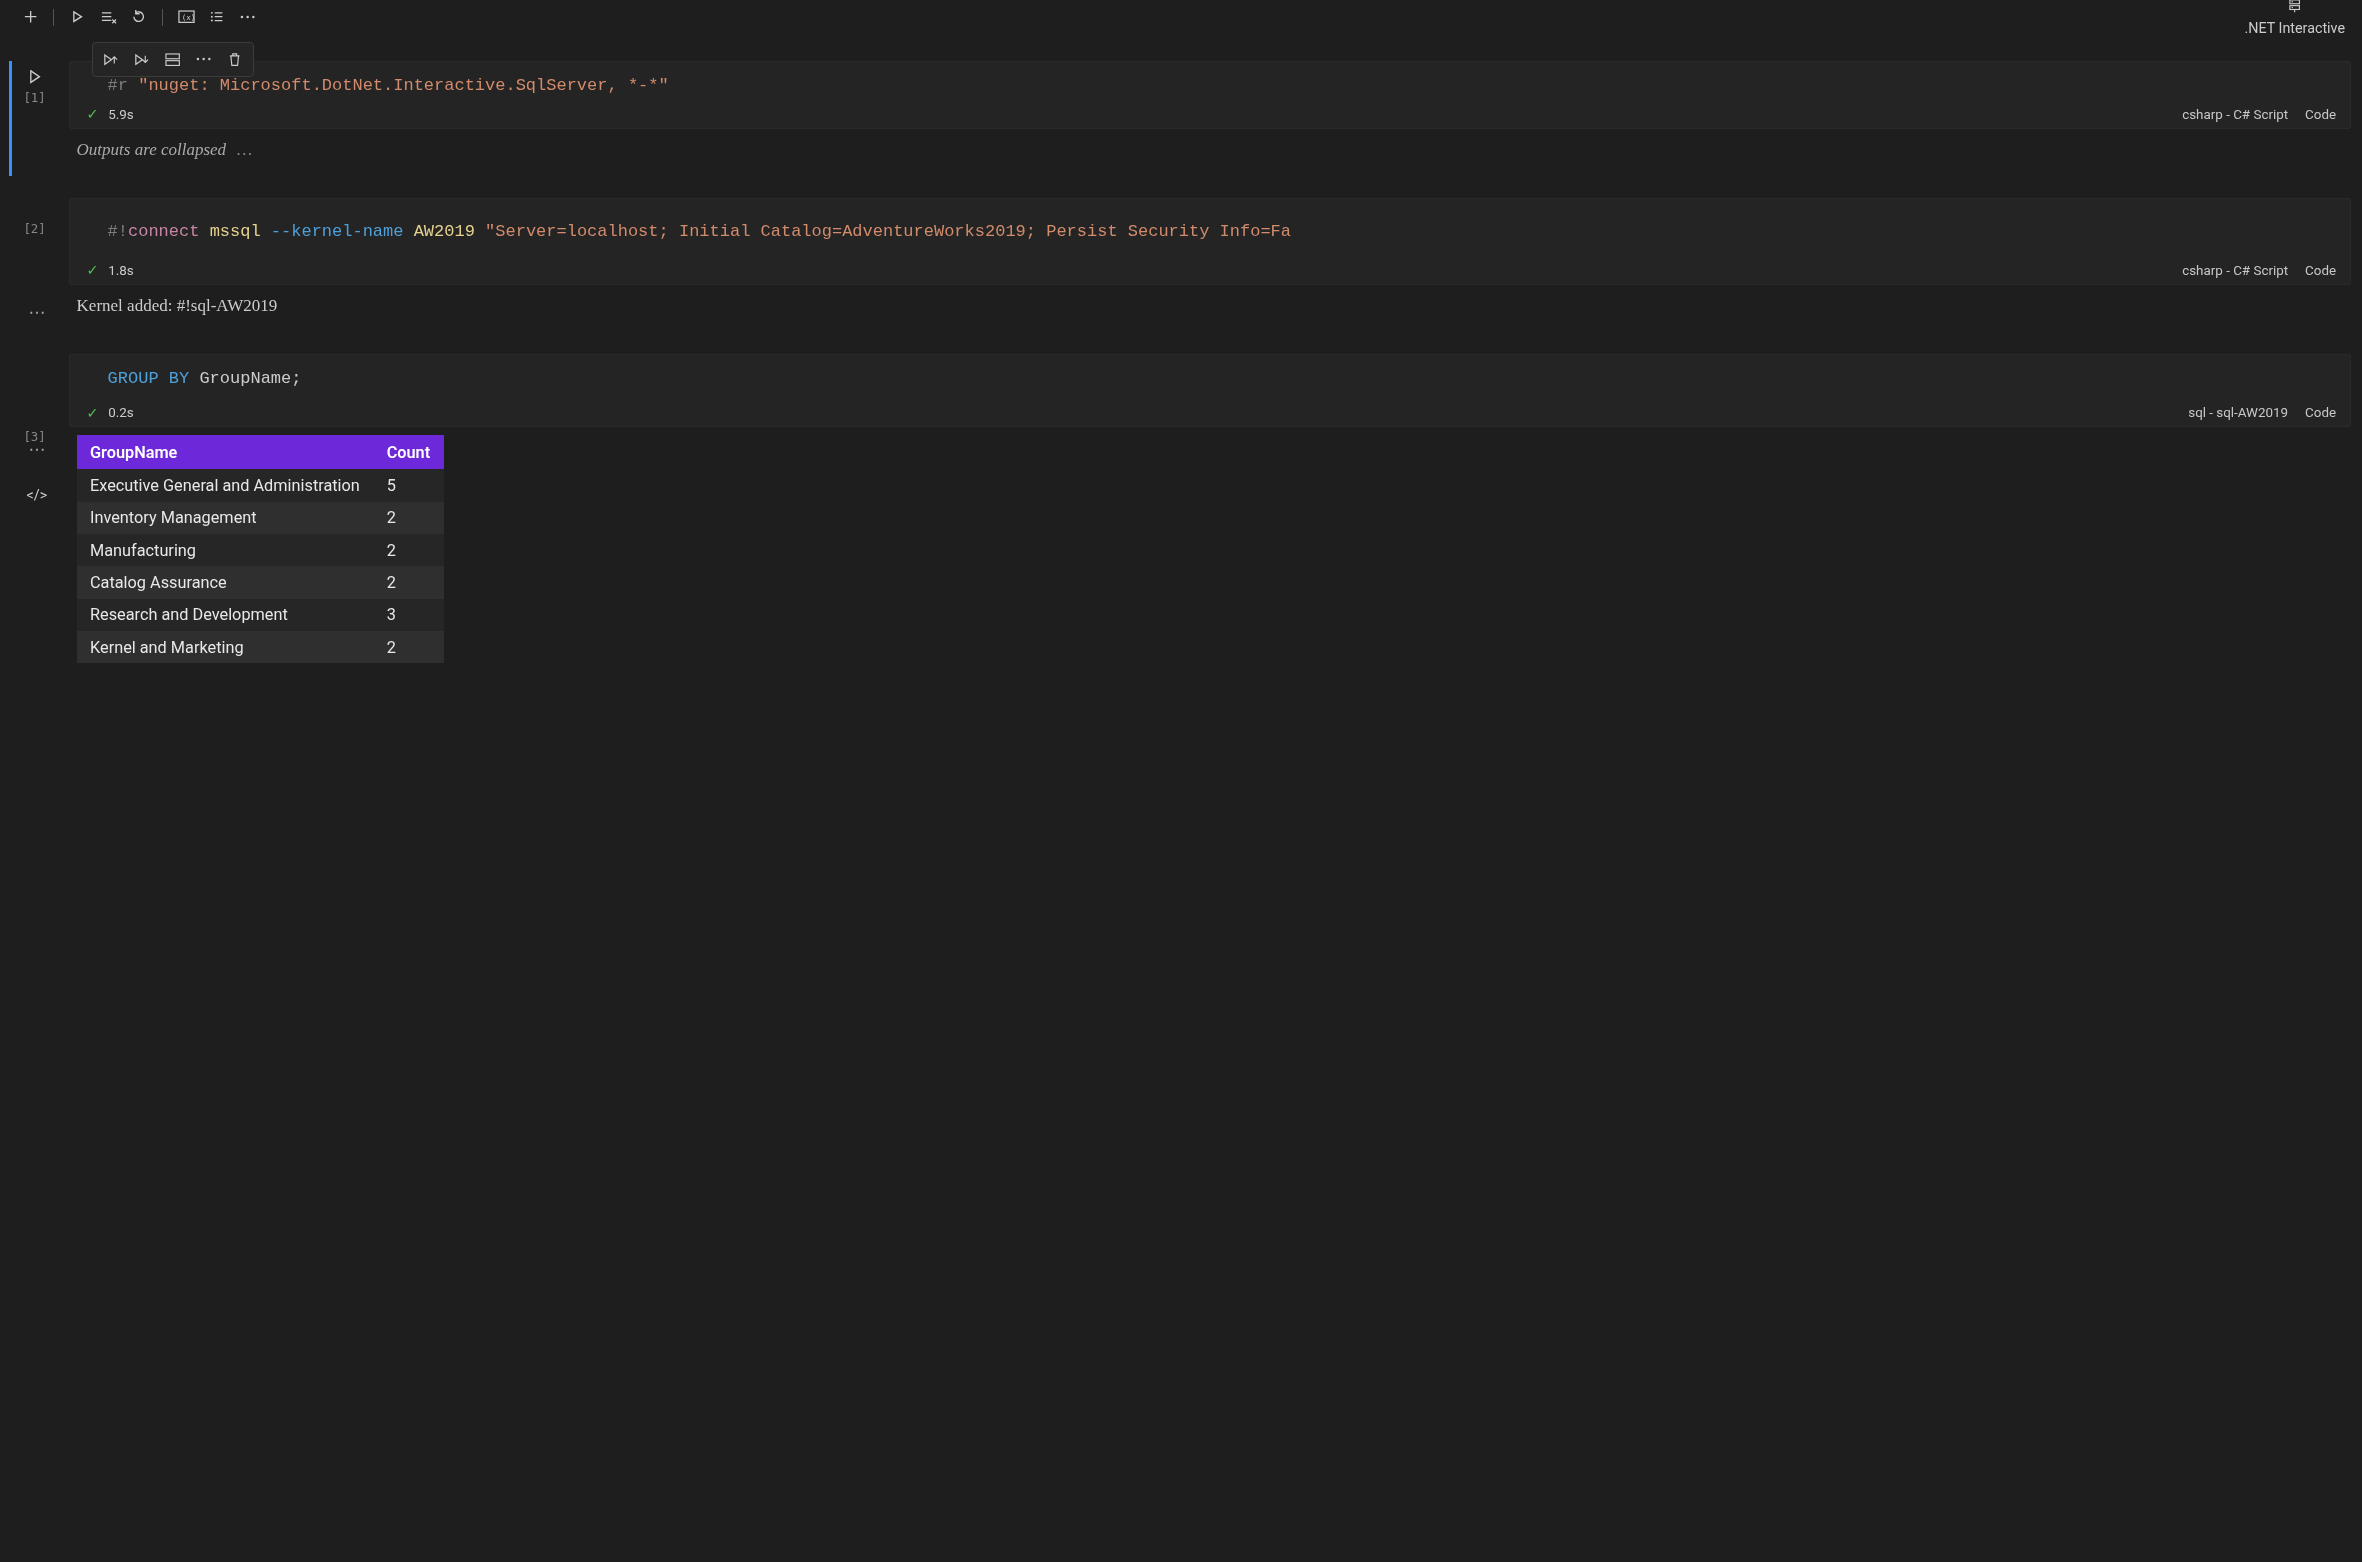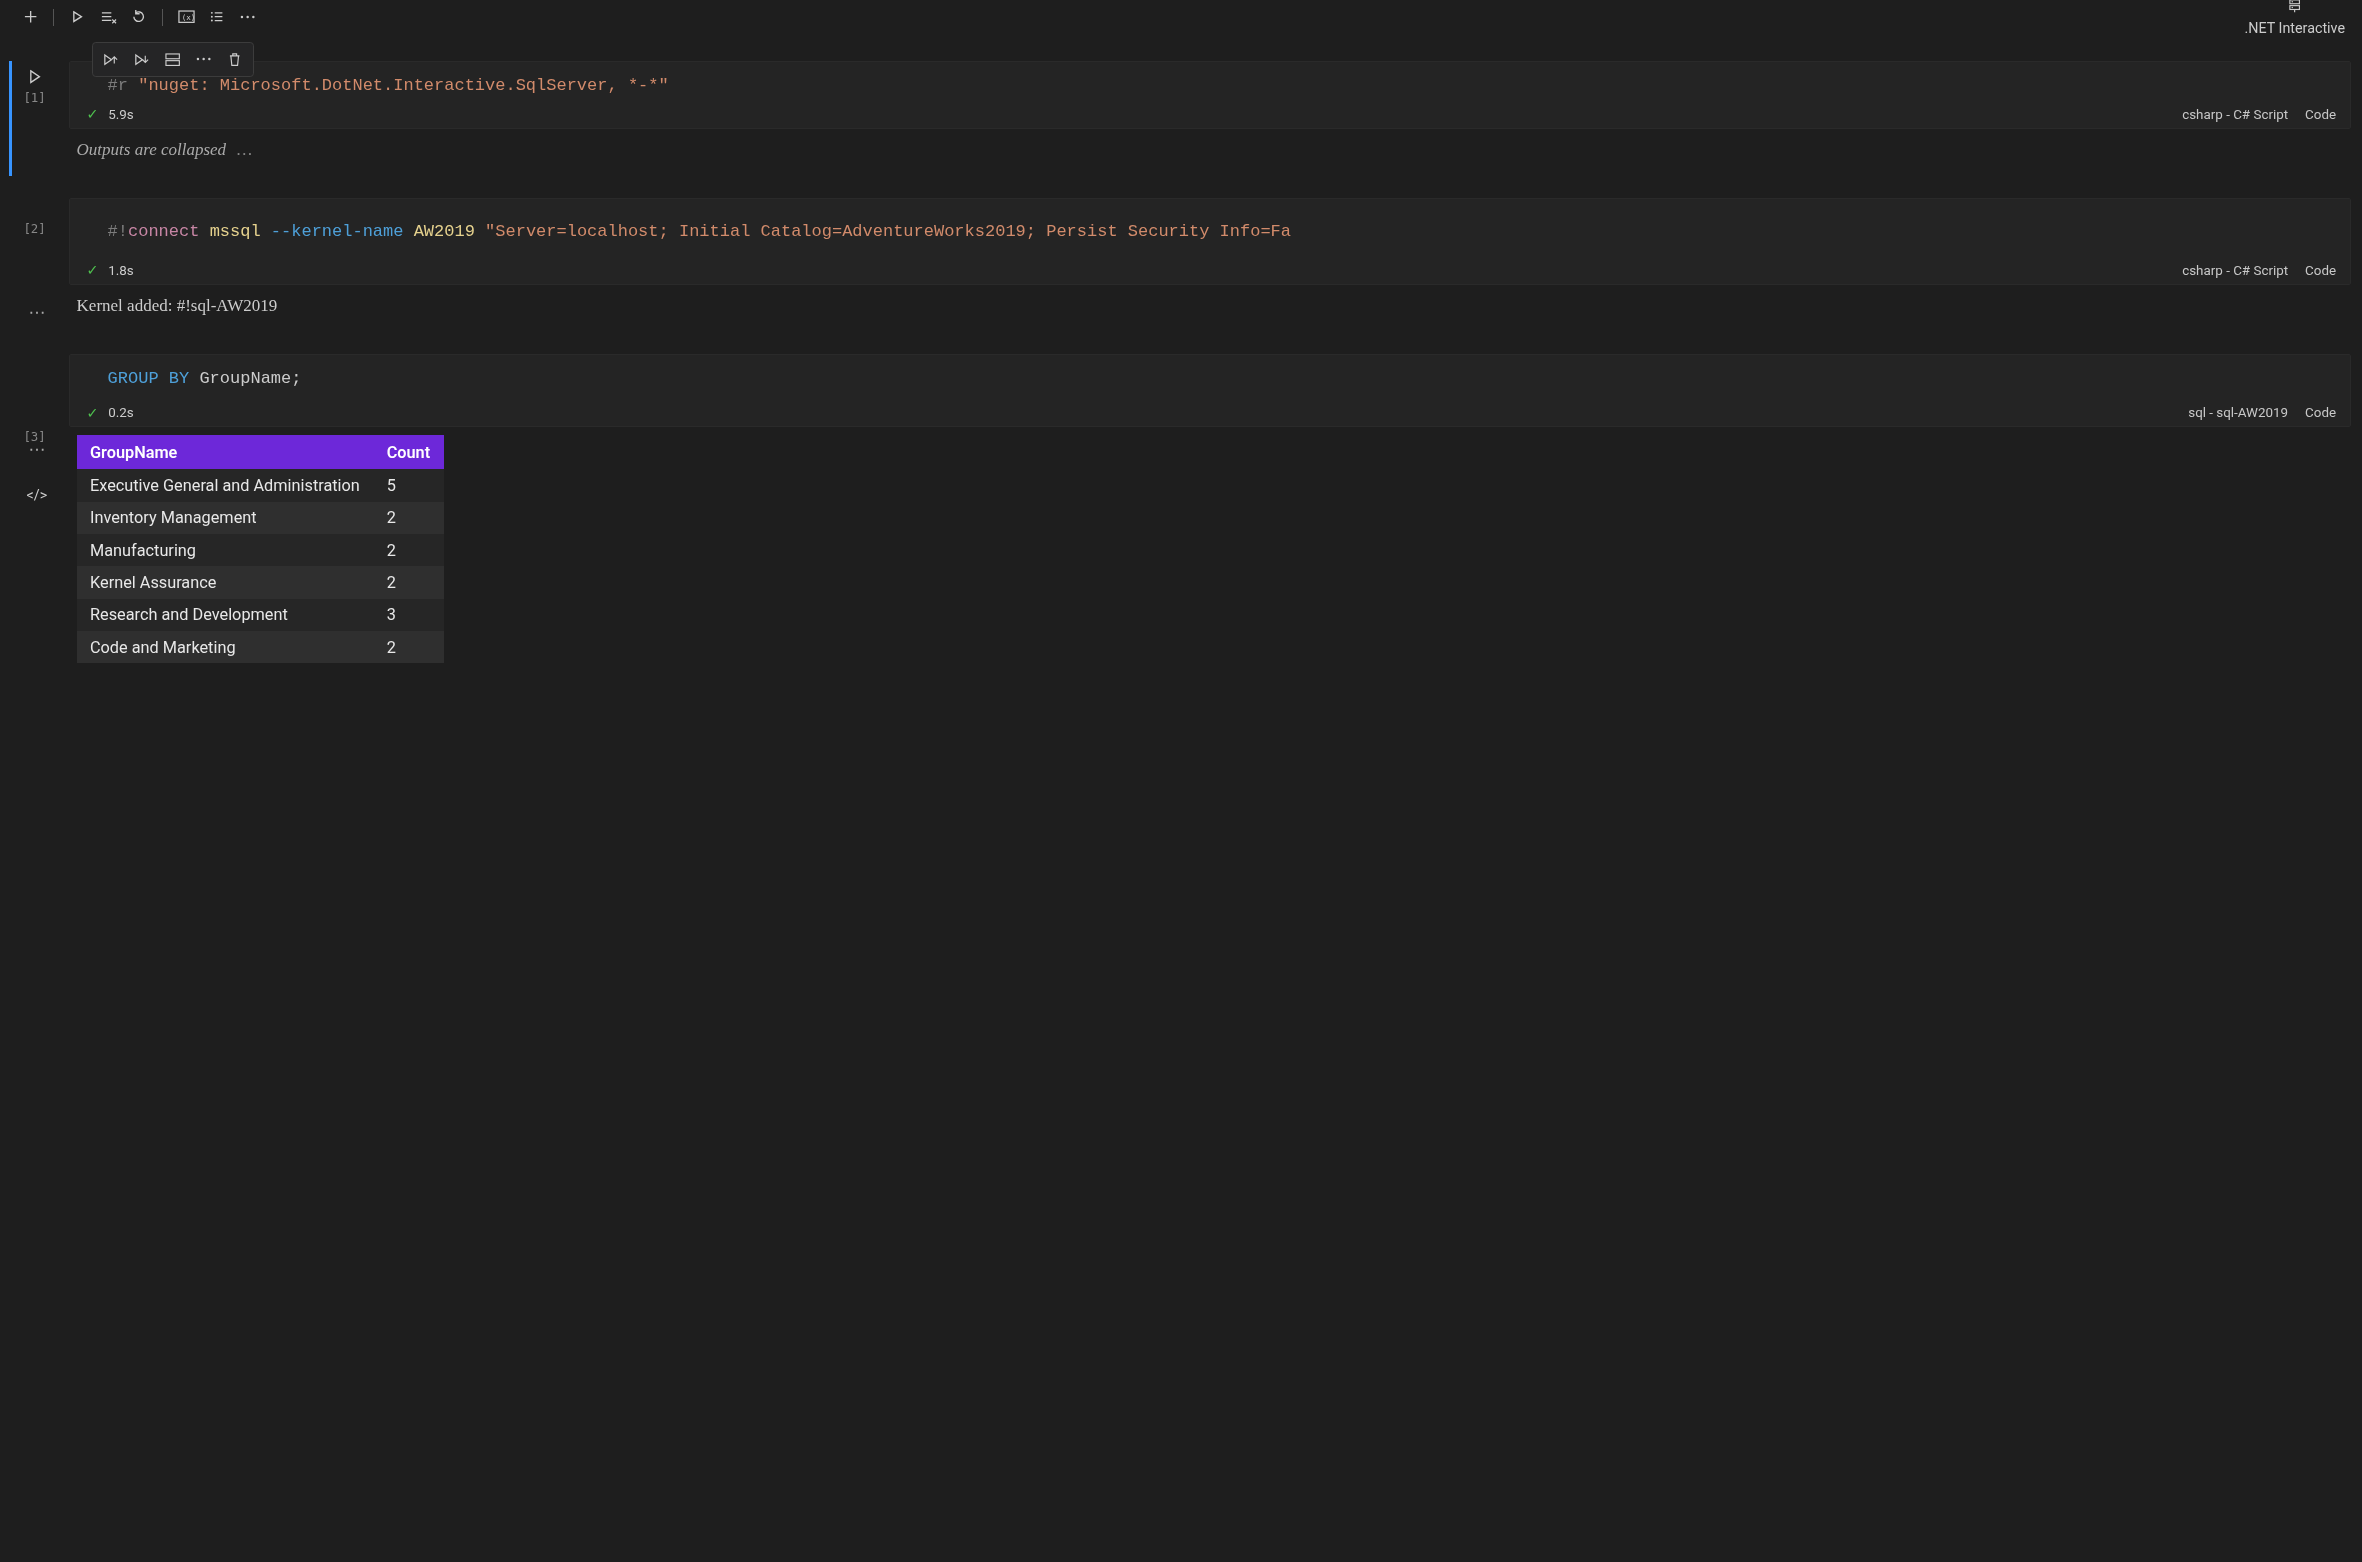--- a/index.html
+++ b/index.html
@@ -343,7 +343,7 @@
             <td>2</td>
           </tr>
         <tr class="odd">
-            <td>Kernel Assurance</td>
+            <td>Catalog Assurance</td>
             <td>2</td>
           </tr>
         <tr class="even">

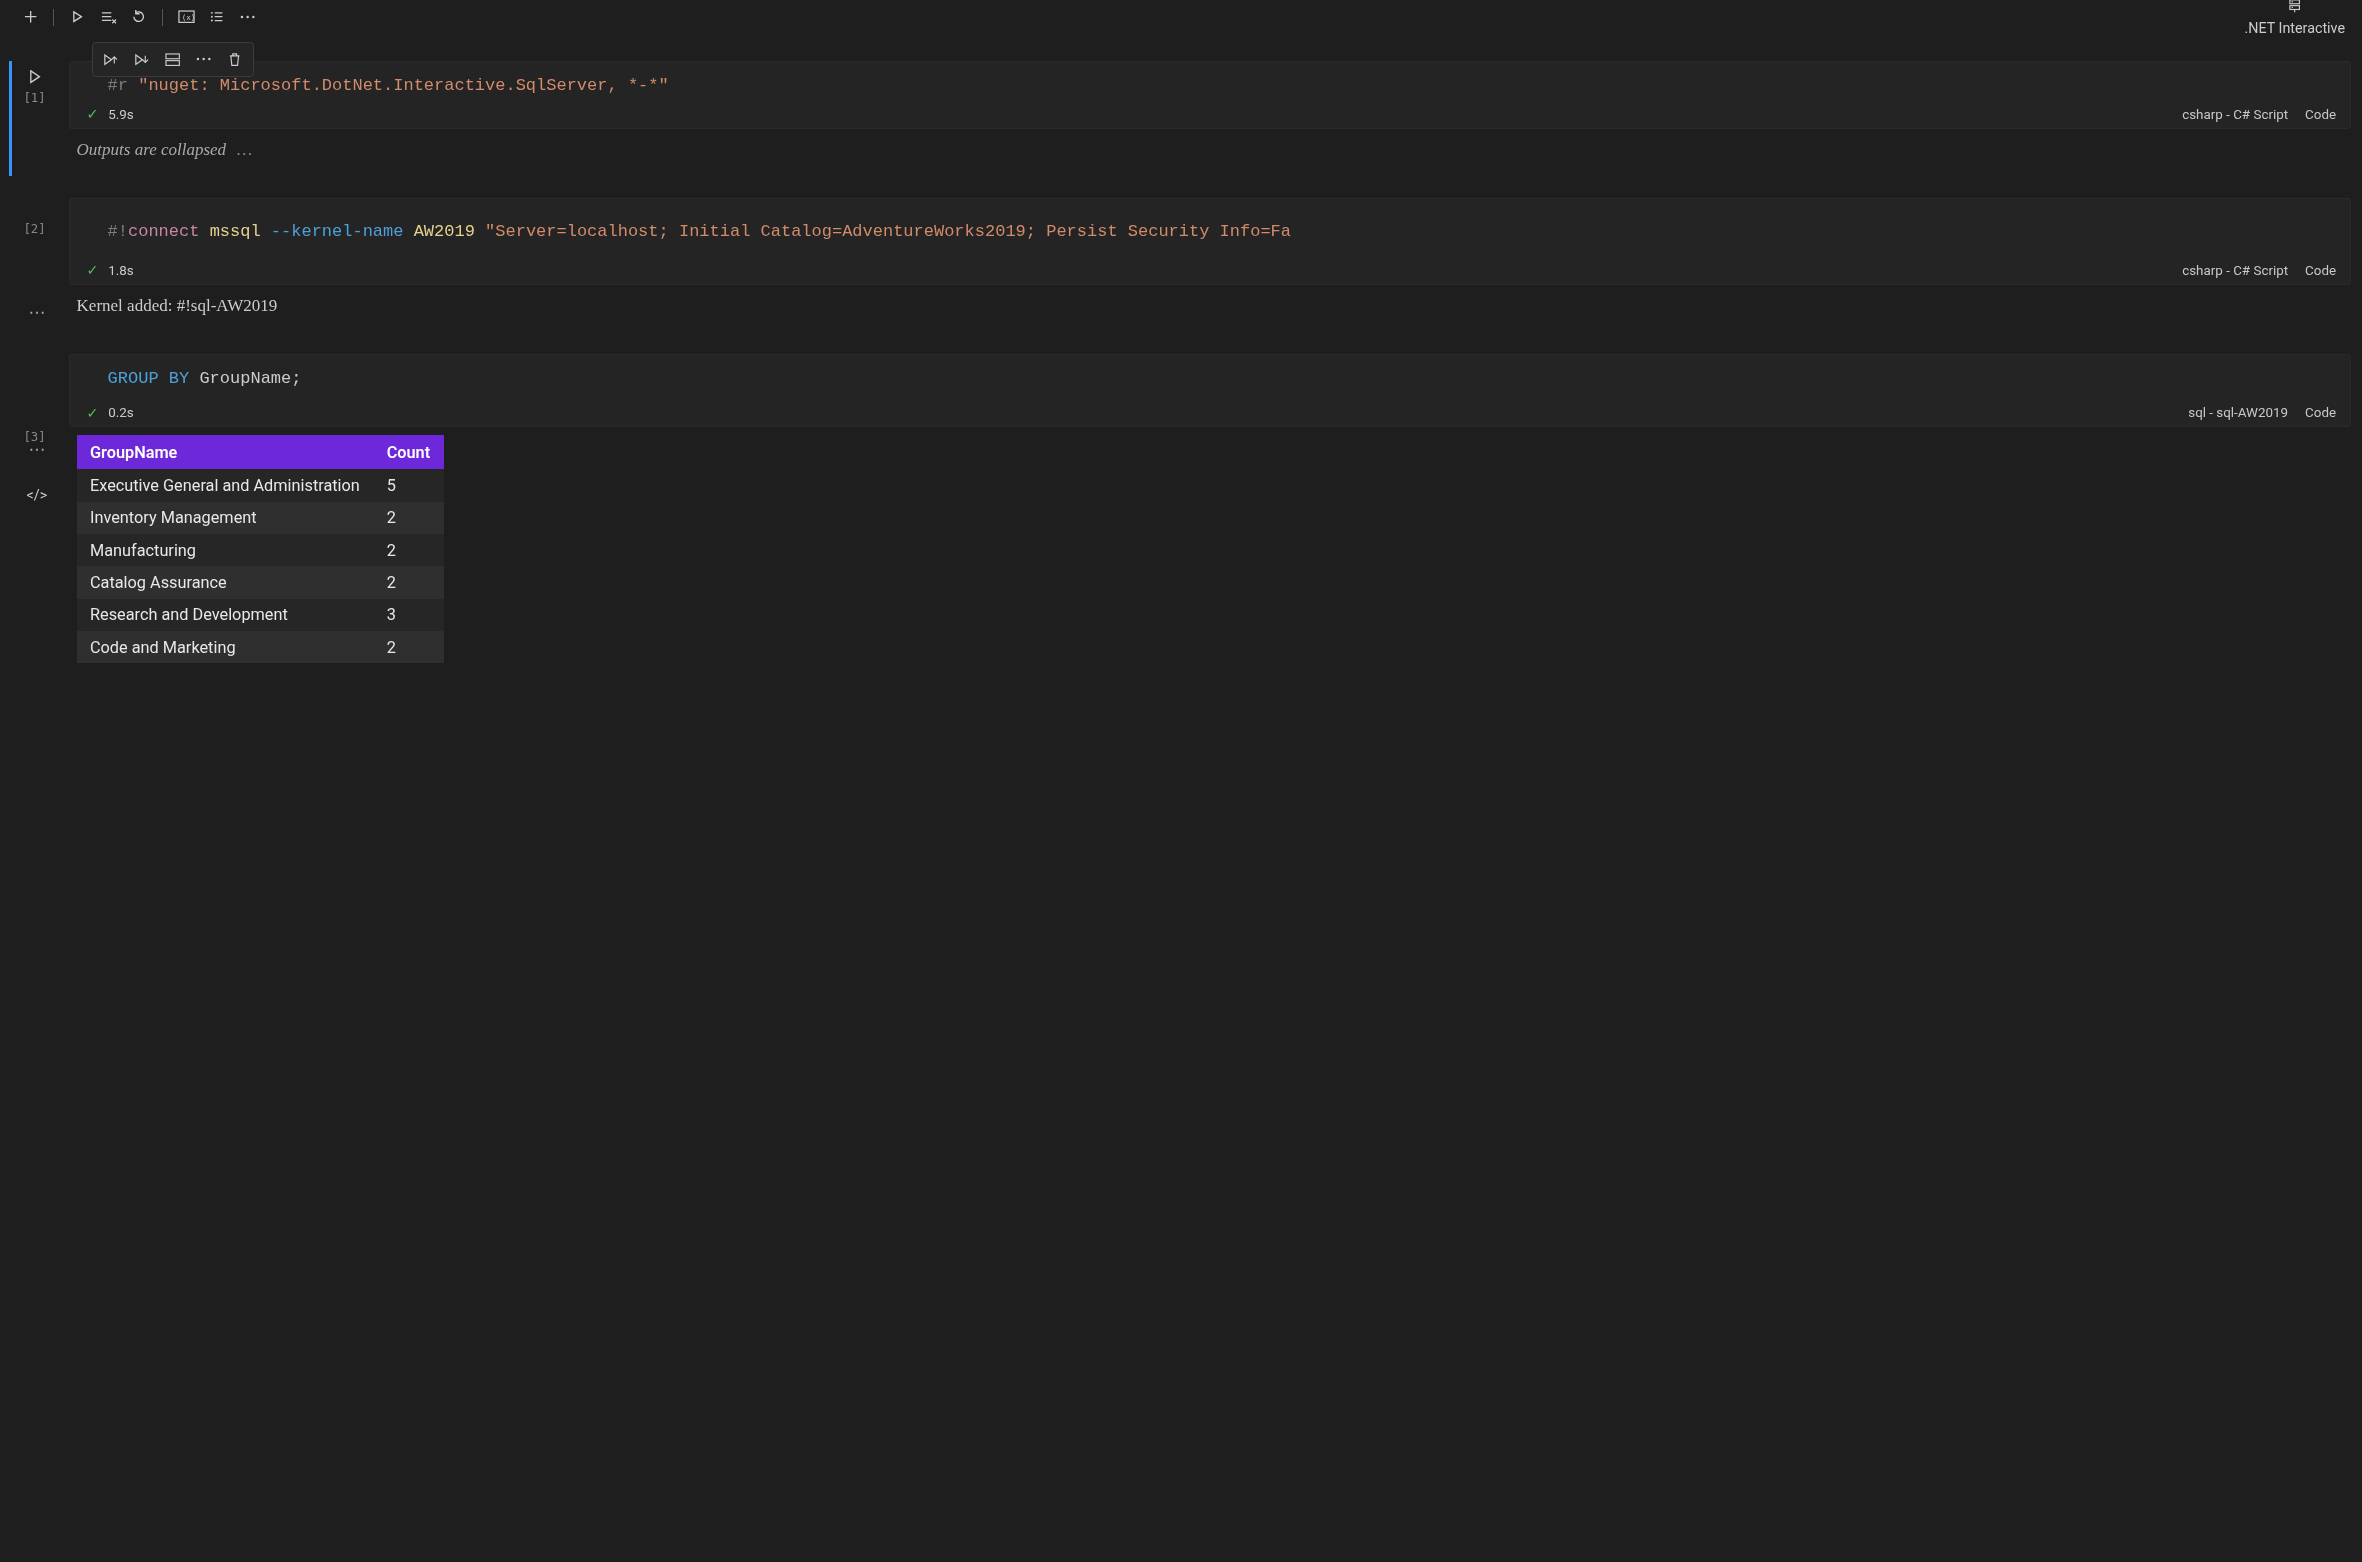--- a/index.html
+++ b/index.html
@@ -351,7 +351,7 @@
             <td>3</td>
           </tr>
         <tr class="odd">
-            <td>Code and Marketing</td>
+            <td>Kernel and Marketing</td>
             <td>2</td>
           </tr>
       </tbody>

